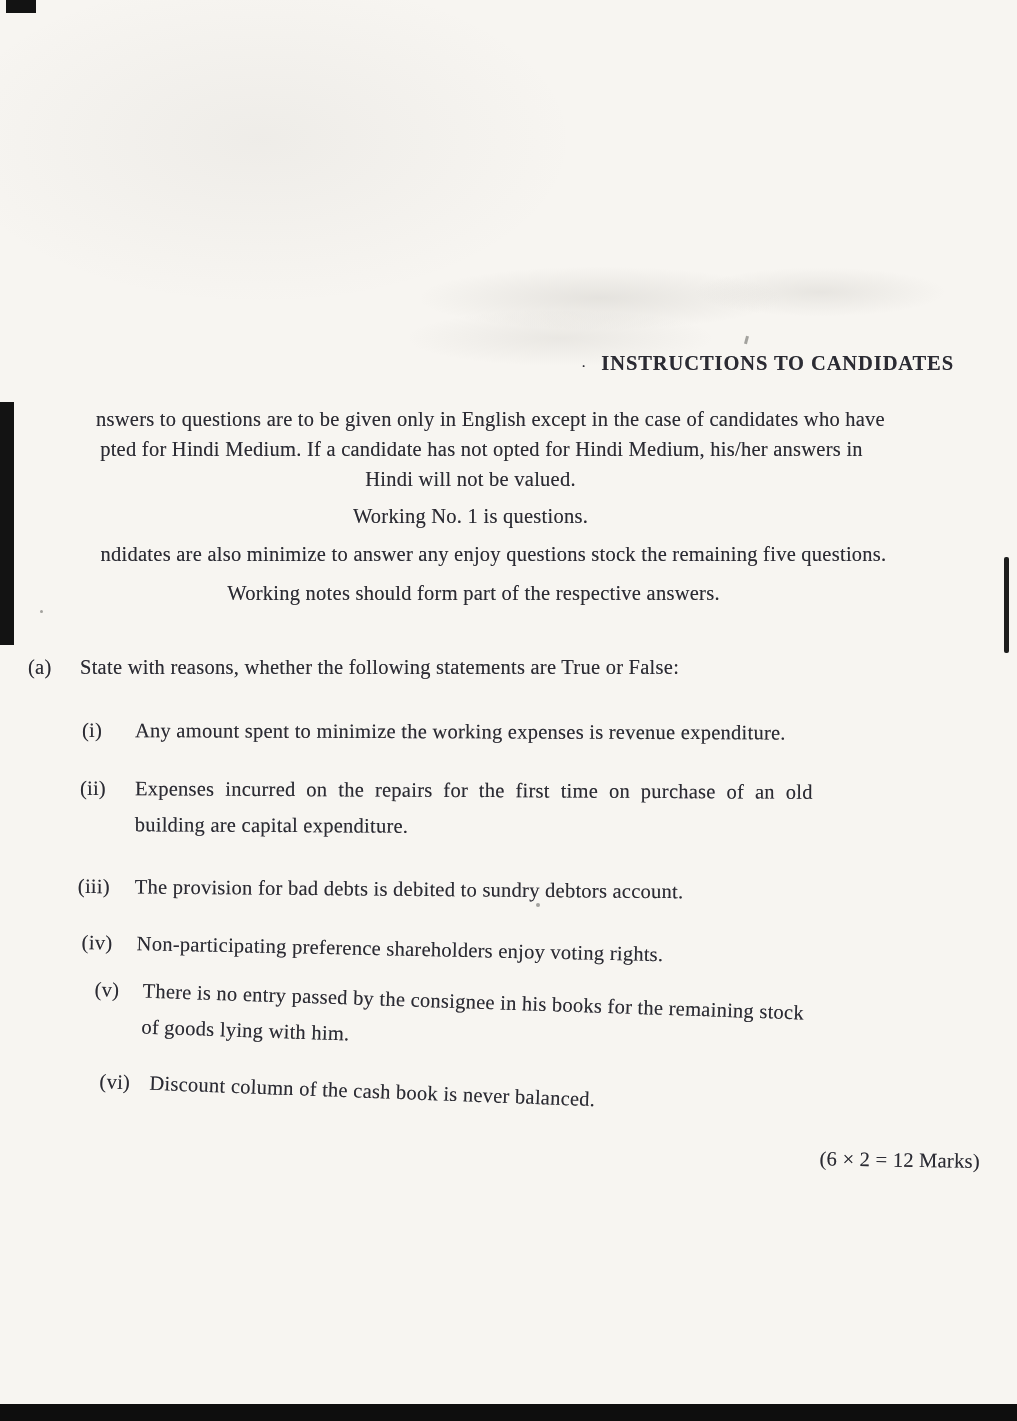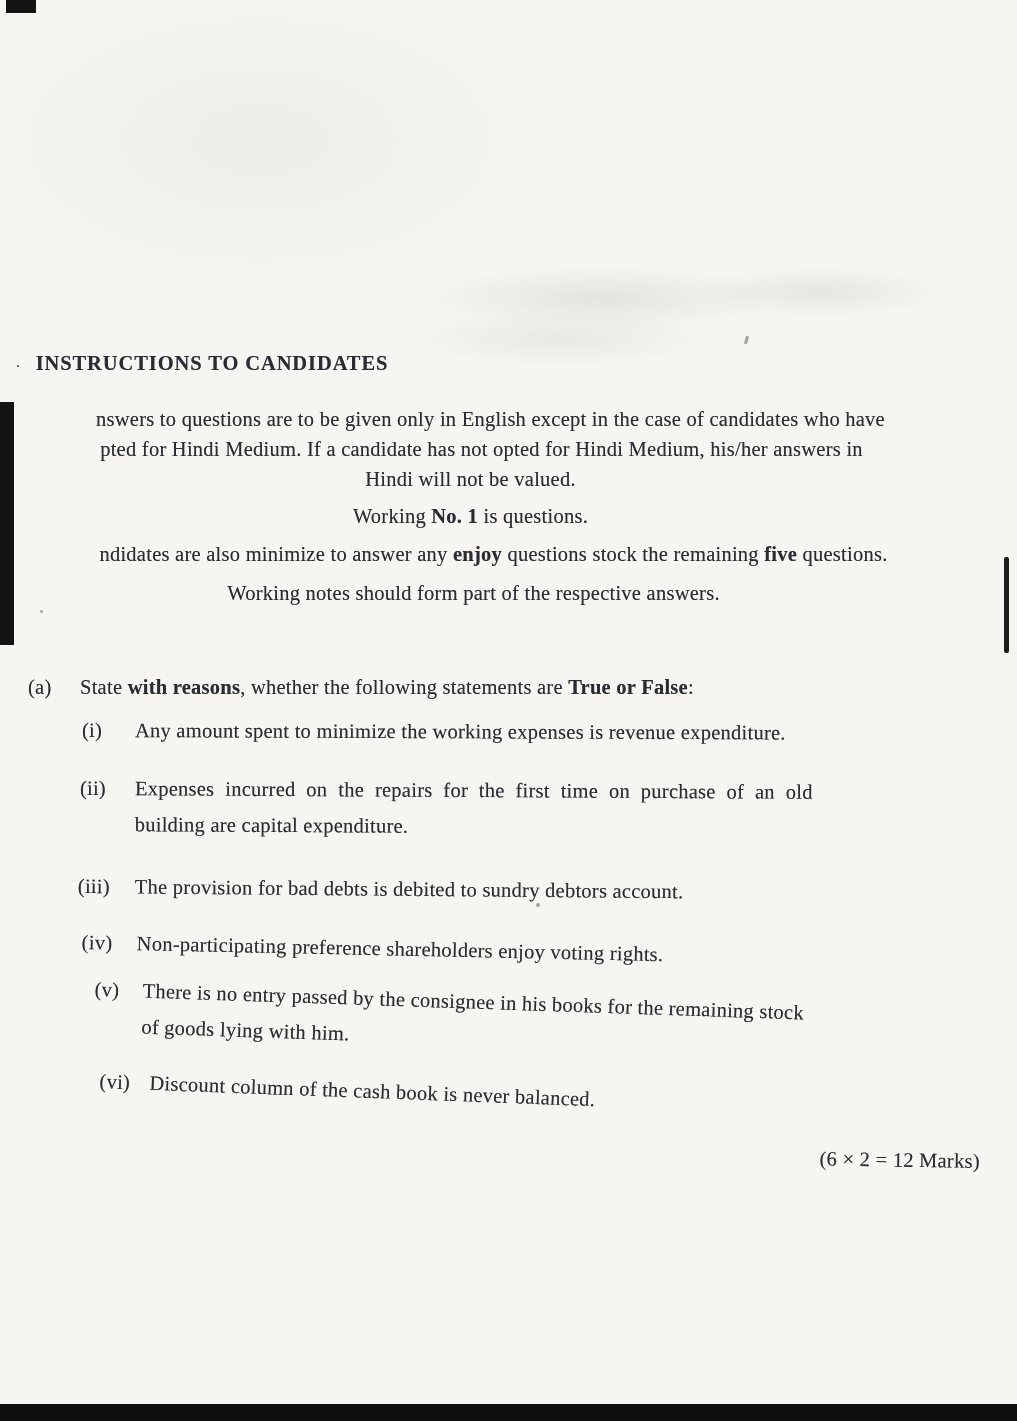--- a/index.html
+++ b/index.html
@@ -26,7 +26,7 @@
   .center { left: 0; width: 1017px; text-align: center; }
   .b { font-weight: 700; }
   .title-line {
-    position: absolute; top: 352px; left: 16px; width: 950px; text-align: left;
+    position: absolute; top: 352px; left: 4px; width: 950px; text-align: right;
     font-weight: 700; font-size: 20.5px; letter-spacing: .9px; white-space: nowrap;
     text-shadow: 0 0 .5px rgba(43,43,51,.5);
   }

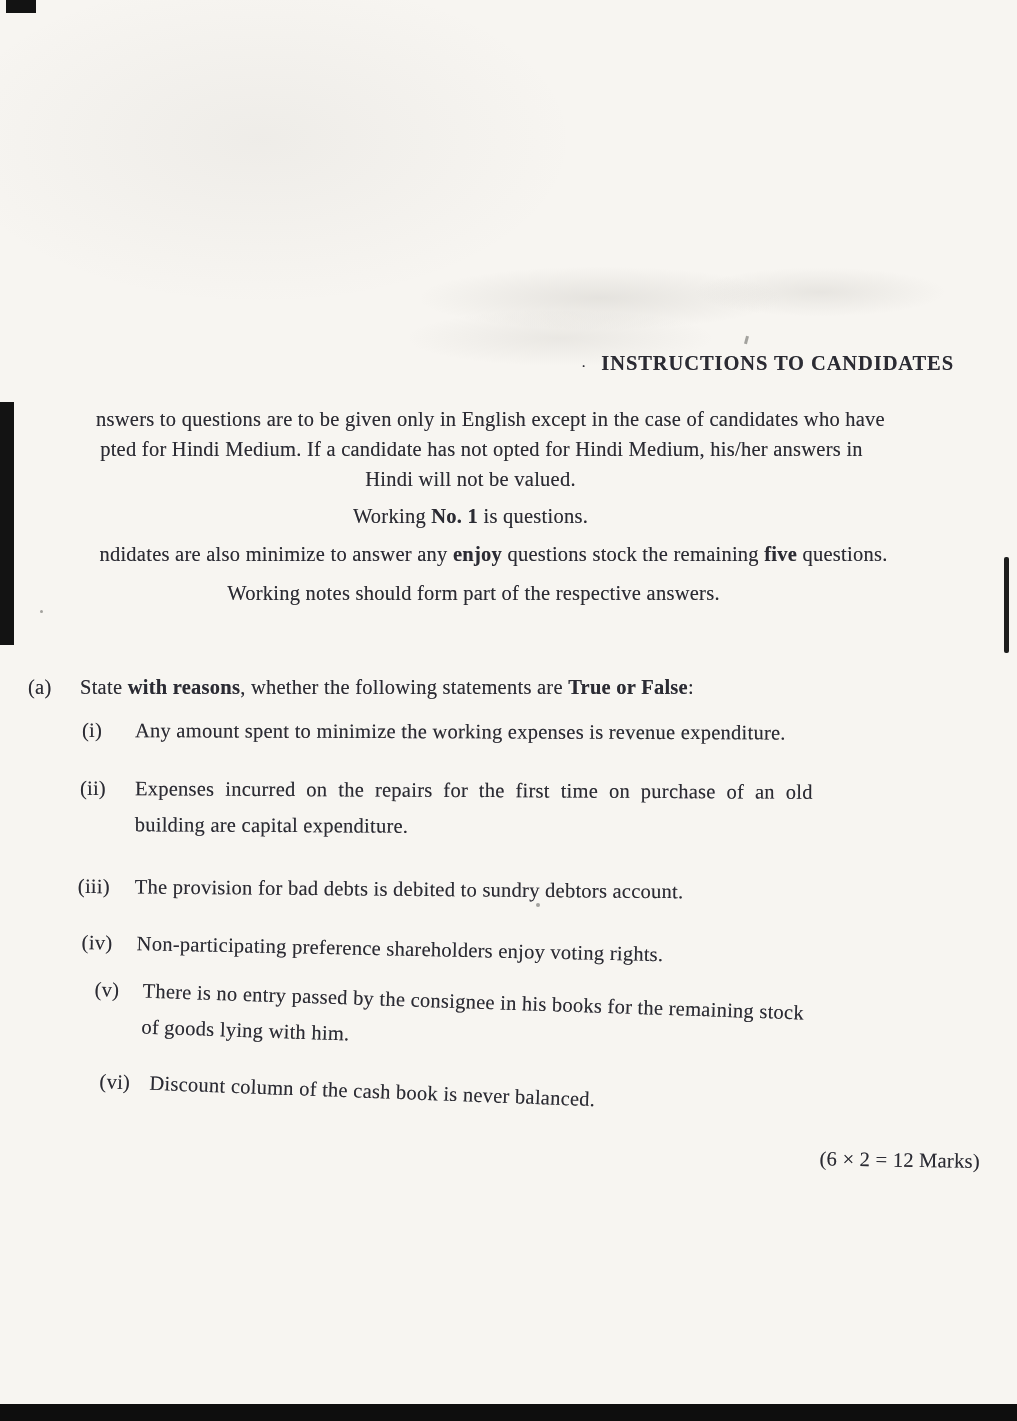--- a/index.html
+++ b/index.html
@@ -24,7 +24,7 @@
     text-shadow: 0 0 .5px rgba(43,43,51,.45);
   }
   .center { left: 0; width: 1017px; text-align: center; }
-  .b { font-weight: 700; }
+  .b { font-weight: 400; }
   .title-line {
     position: absolute; top: 352px; left: 4px; width: 950px; text-align: right;
     font-weight: 700; font-size: 20.5px; letter-spacing: .9px; white-space: nowrap;

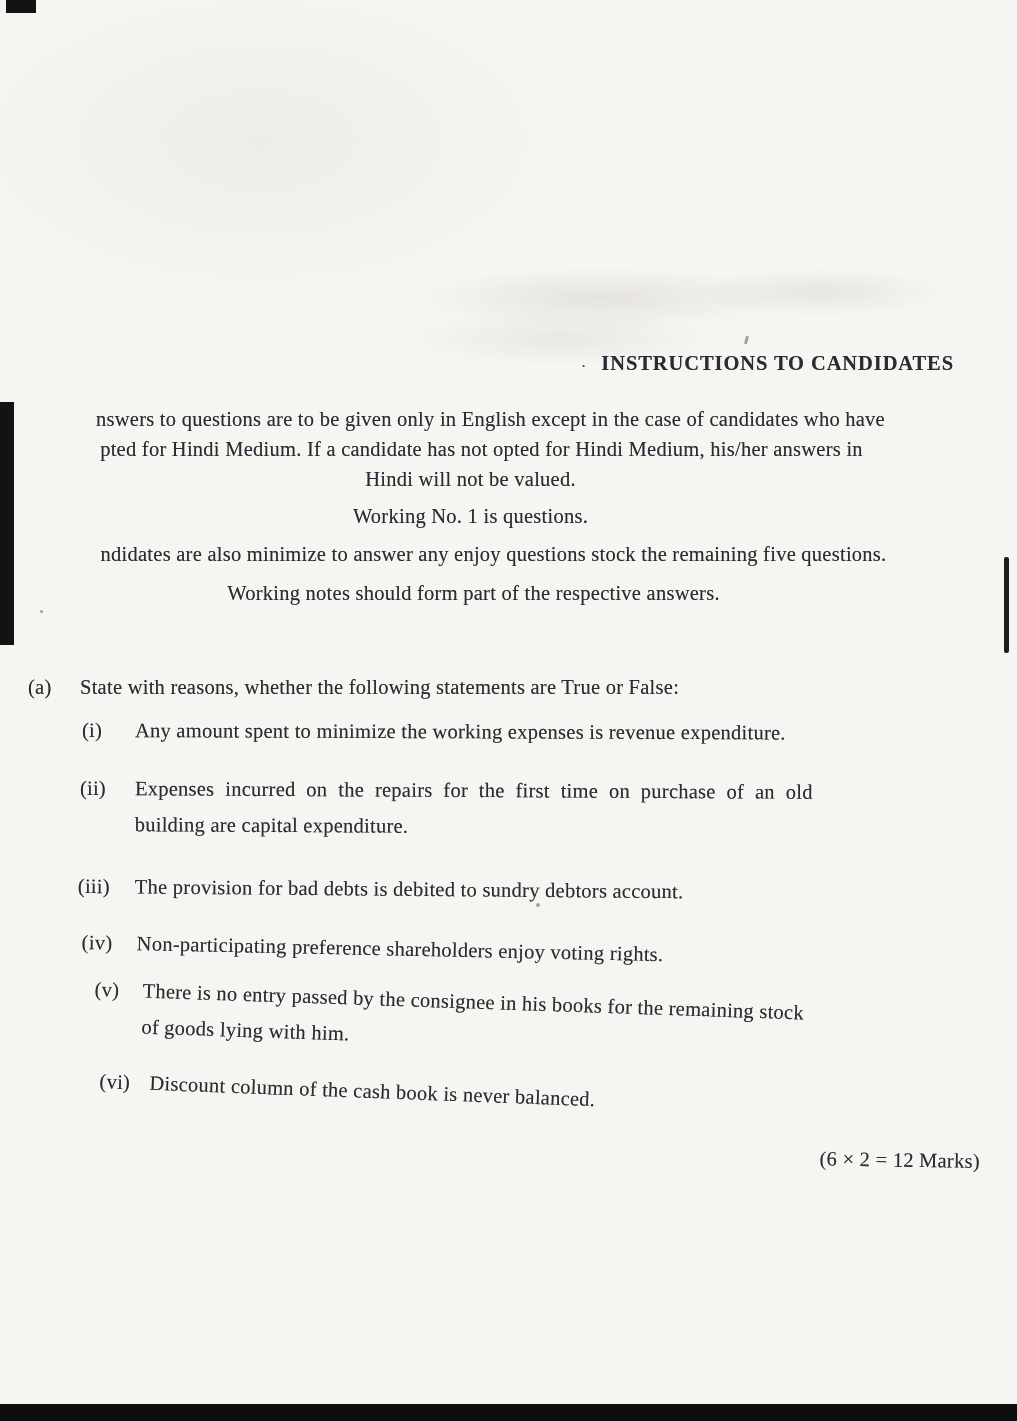--- a/index.html
+++ b/index.html
@@ -69,7 +69,7 @@
 
   <div class="line center" style="top:582px;margin-left:-35px">Working notes should form part of the respective answers.</div>
 
-  <div class="item" style="top:676px;left:28px">
+  <div class="item" style="top:656px;left:28px">
     <span class="label" style="width:52px">(a)</span><span>State </span><span class="b">with reasons</span><span>, whether the following statements are </span><span class="b">True or False</span><span>:</span>
   </div>
 

